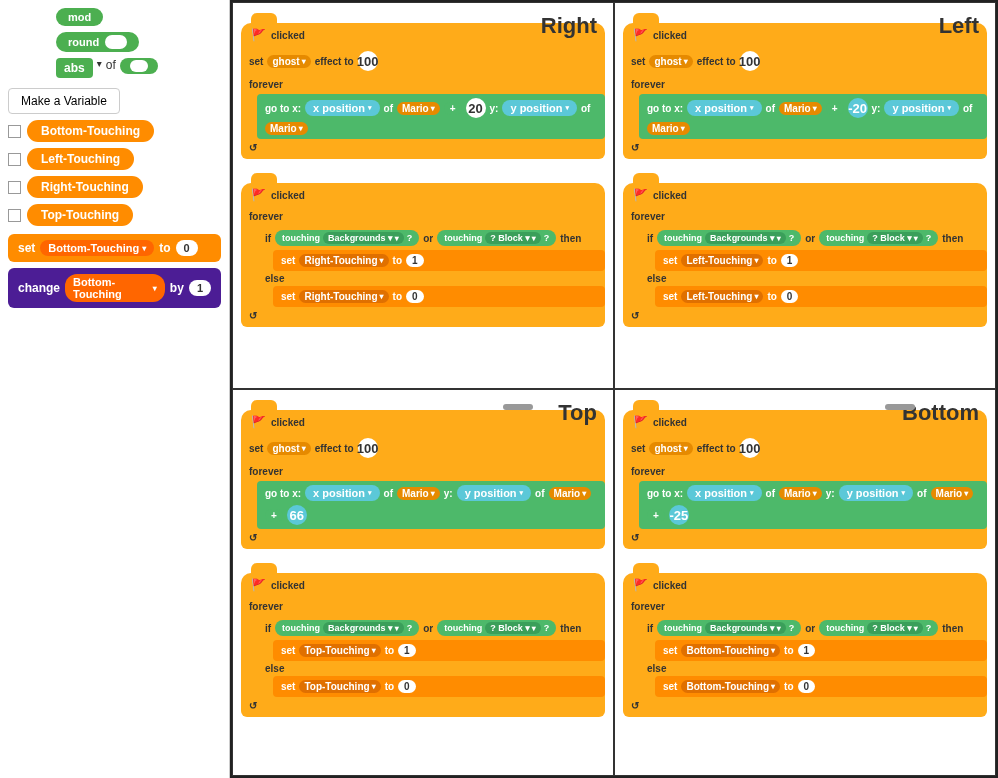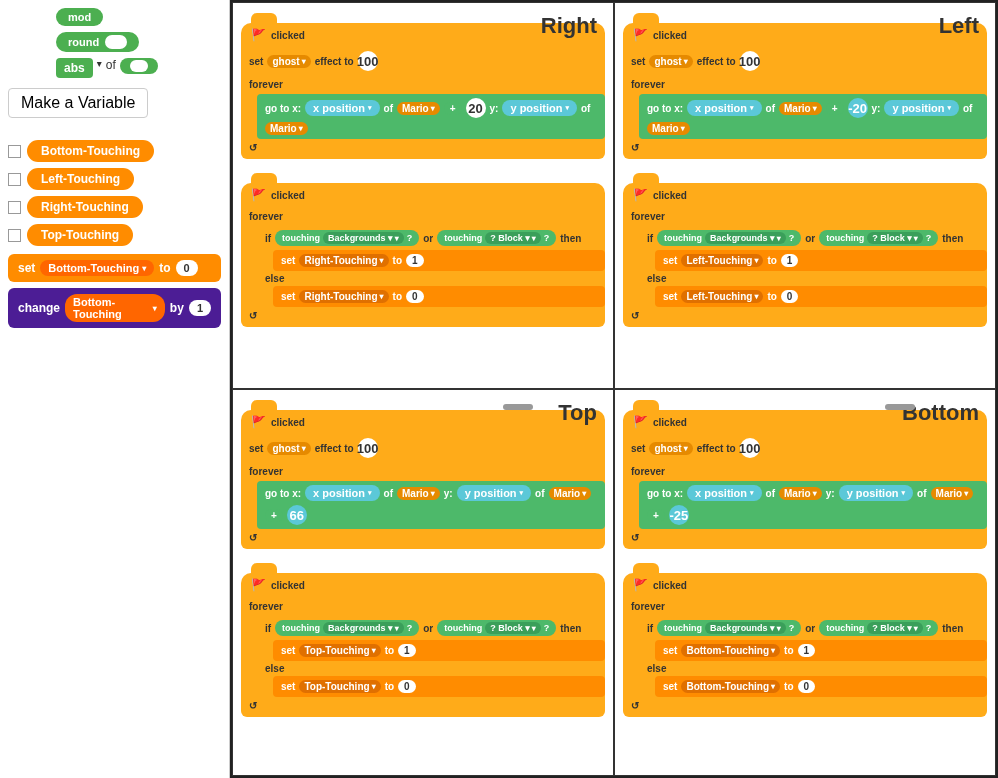--- a/index.html
+++ b/index.html
@@ -100,9 +100,9 @@
       border: 1px solid #ccc;
       border-radius: 4px;
       padding: 5px 12px;
-      font-size: 16px;
+      font-size: 12px;
       cursor: pointer;
-      margin-bottom: 22px;
+      margin-bottom: 6px;
     }
 
     .var-item {

